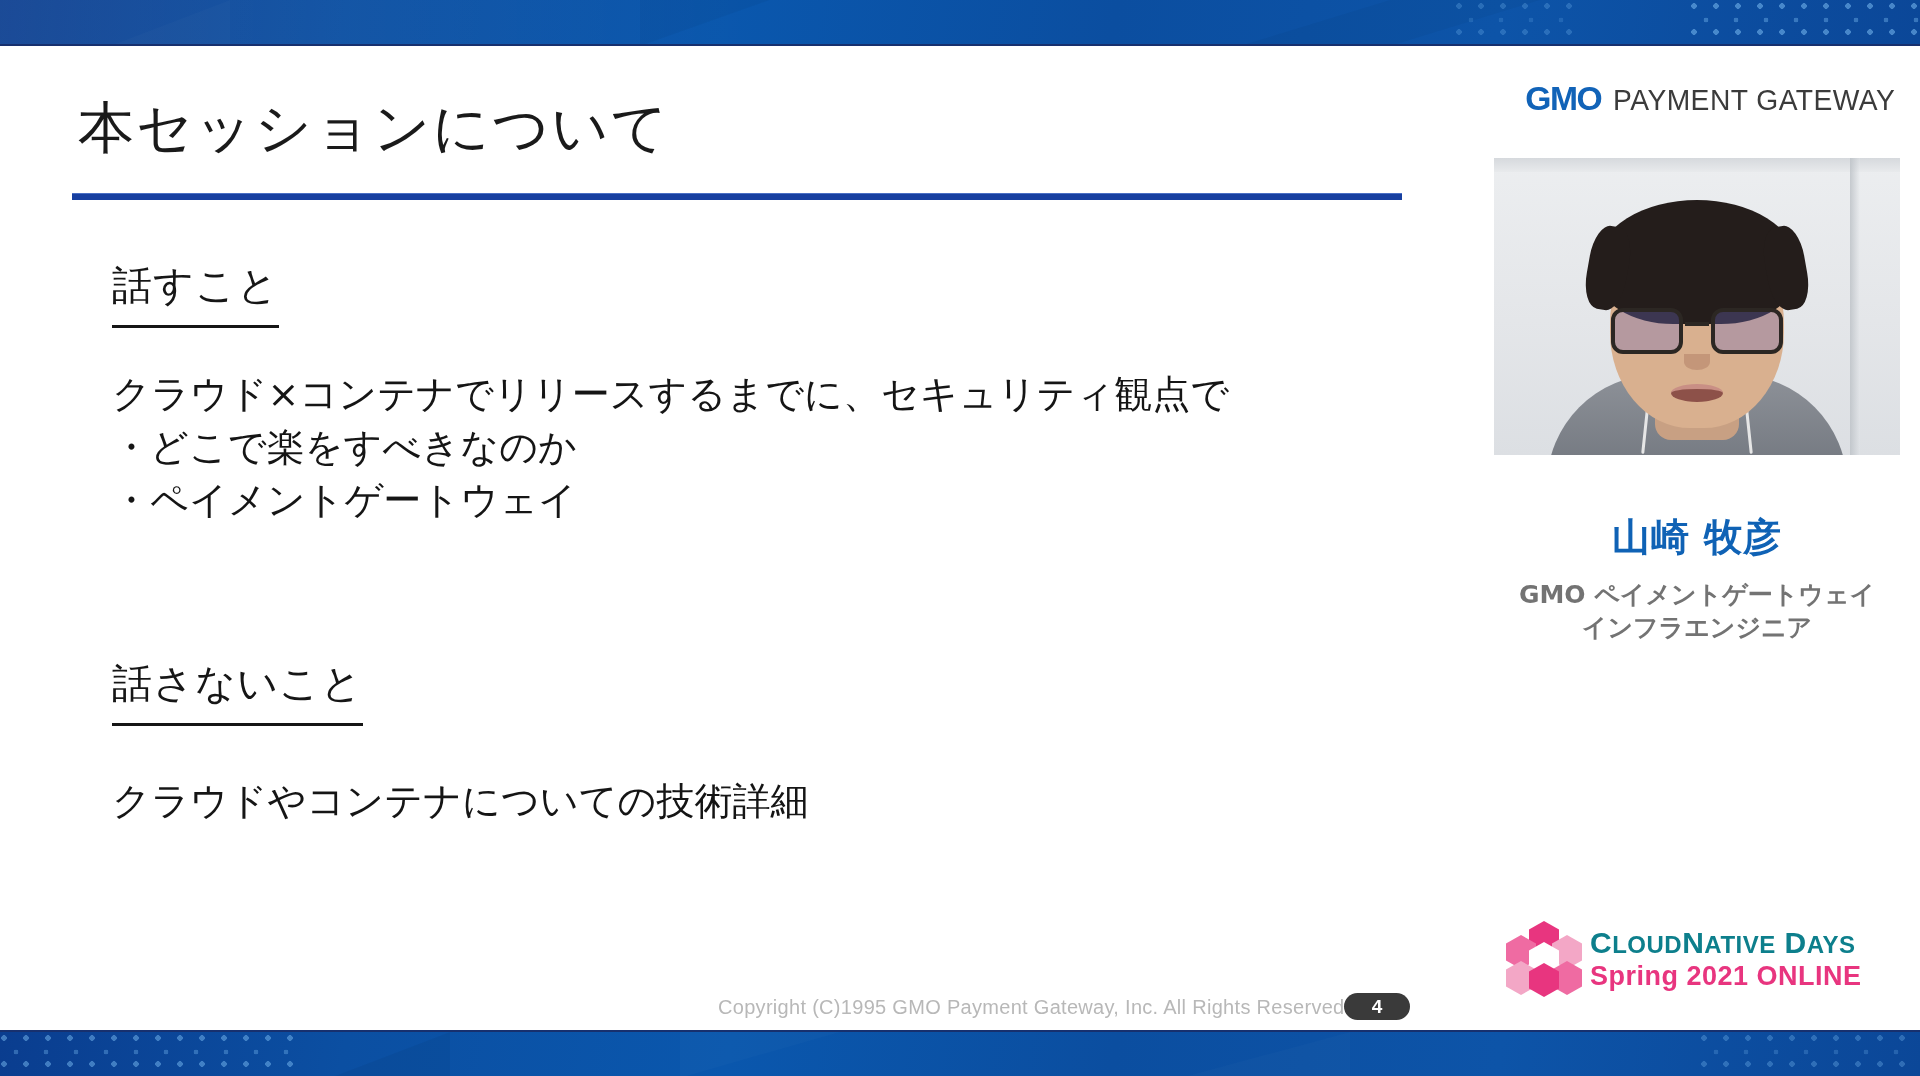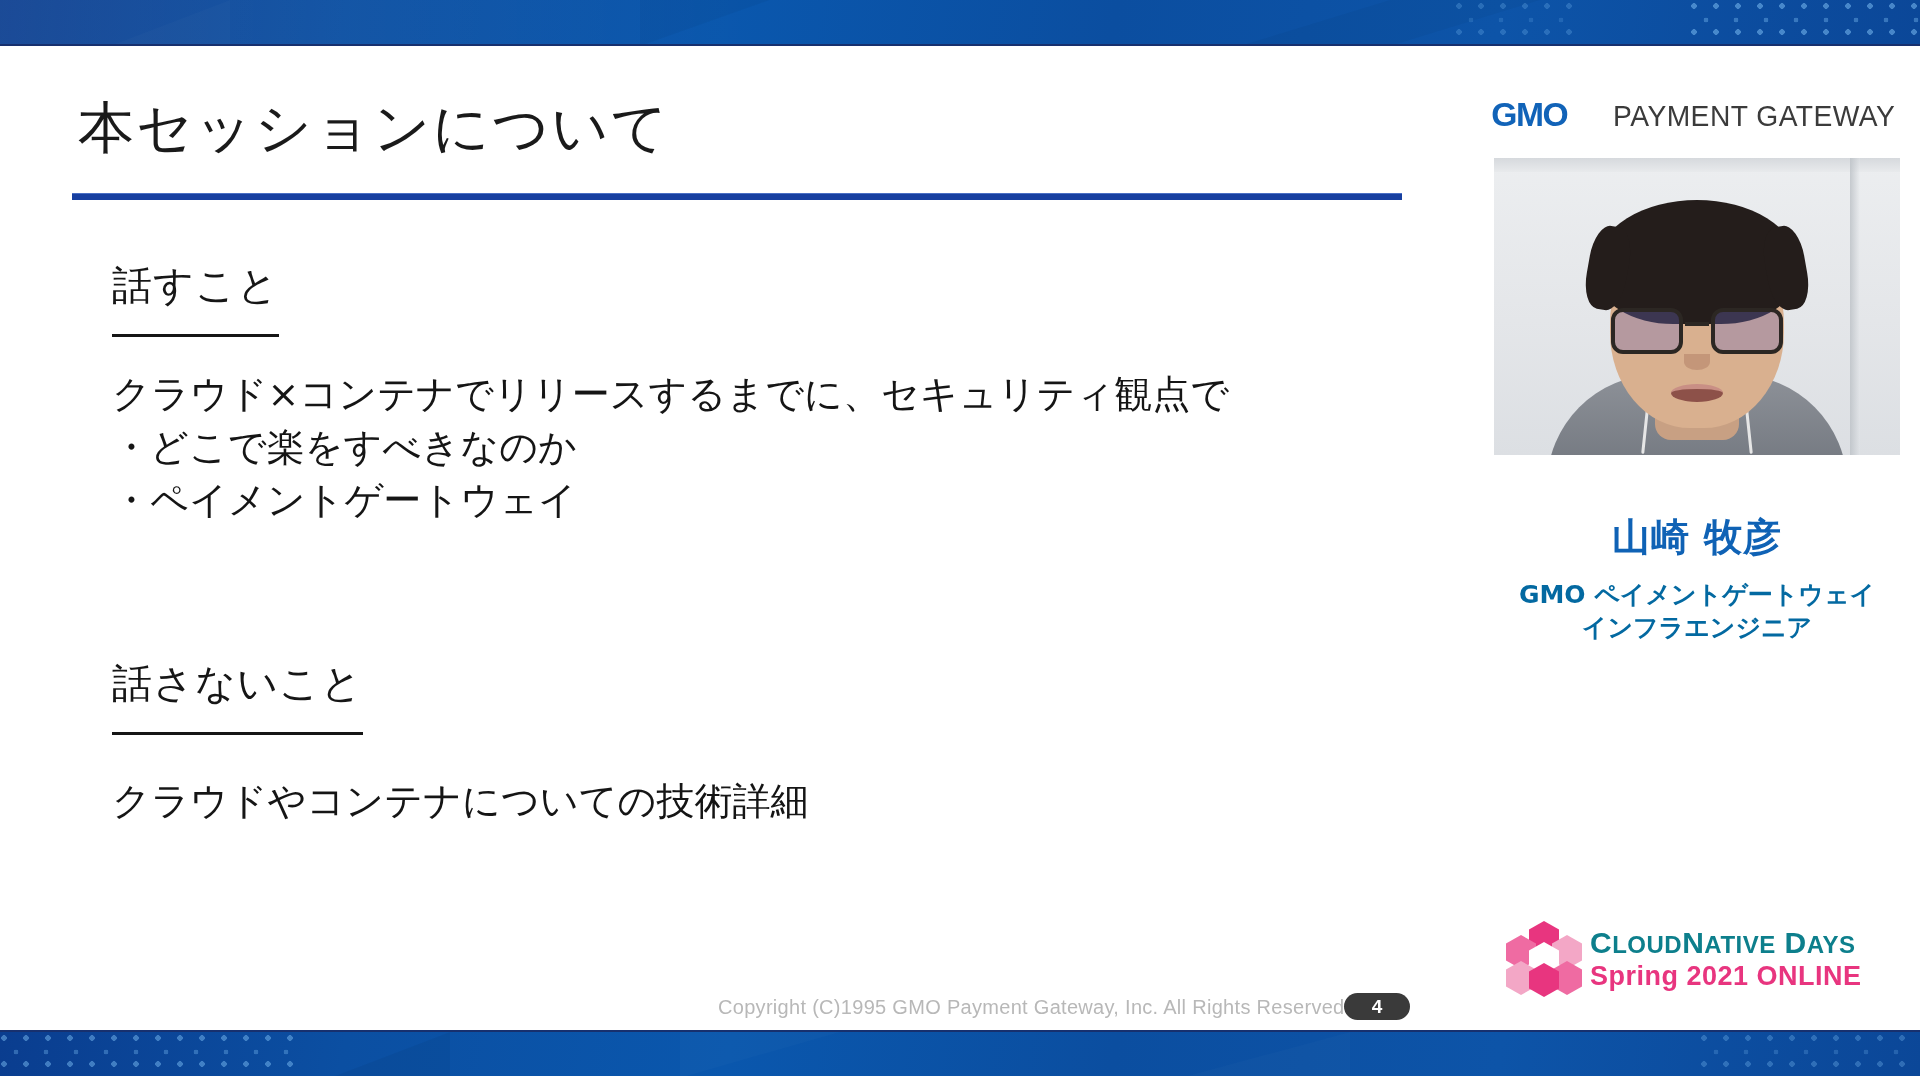--- a/index.html
+++ b/index.html
@@ -81,9 +81,9 @@
 
   
   .gmo-logo {
-    position: absolute; left: 1492px; top: 96px;
+    position: absolute; left: 1492px; top: 80px;
     width: 412px; height: 34px;
-    display: flex; align-items: baseline; justify-content: space-between;
+    display: flex; align-items: baseline; justify-content: flex-end;
     white-space: nowrap;
   }
   .gmo-logo .gmo {

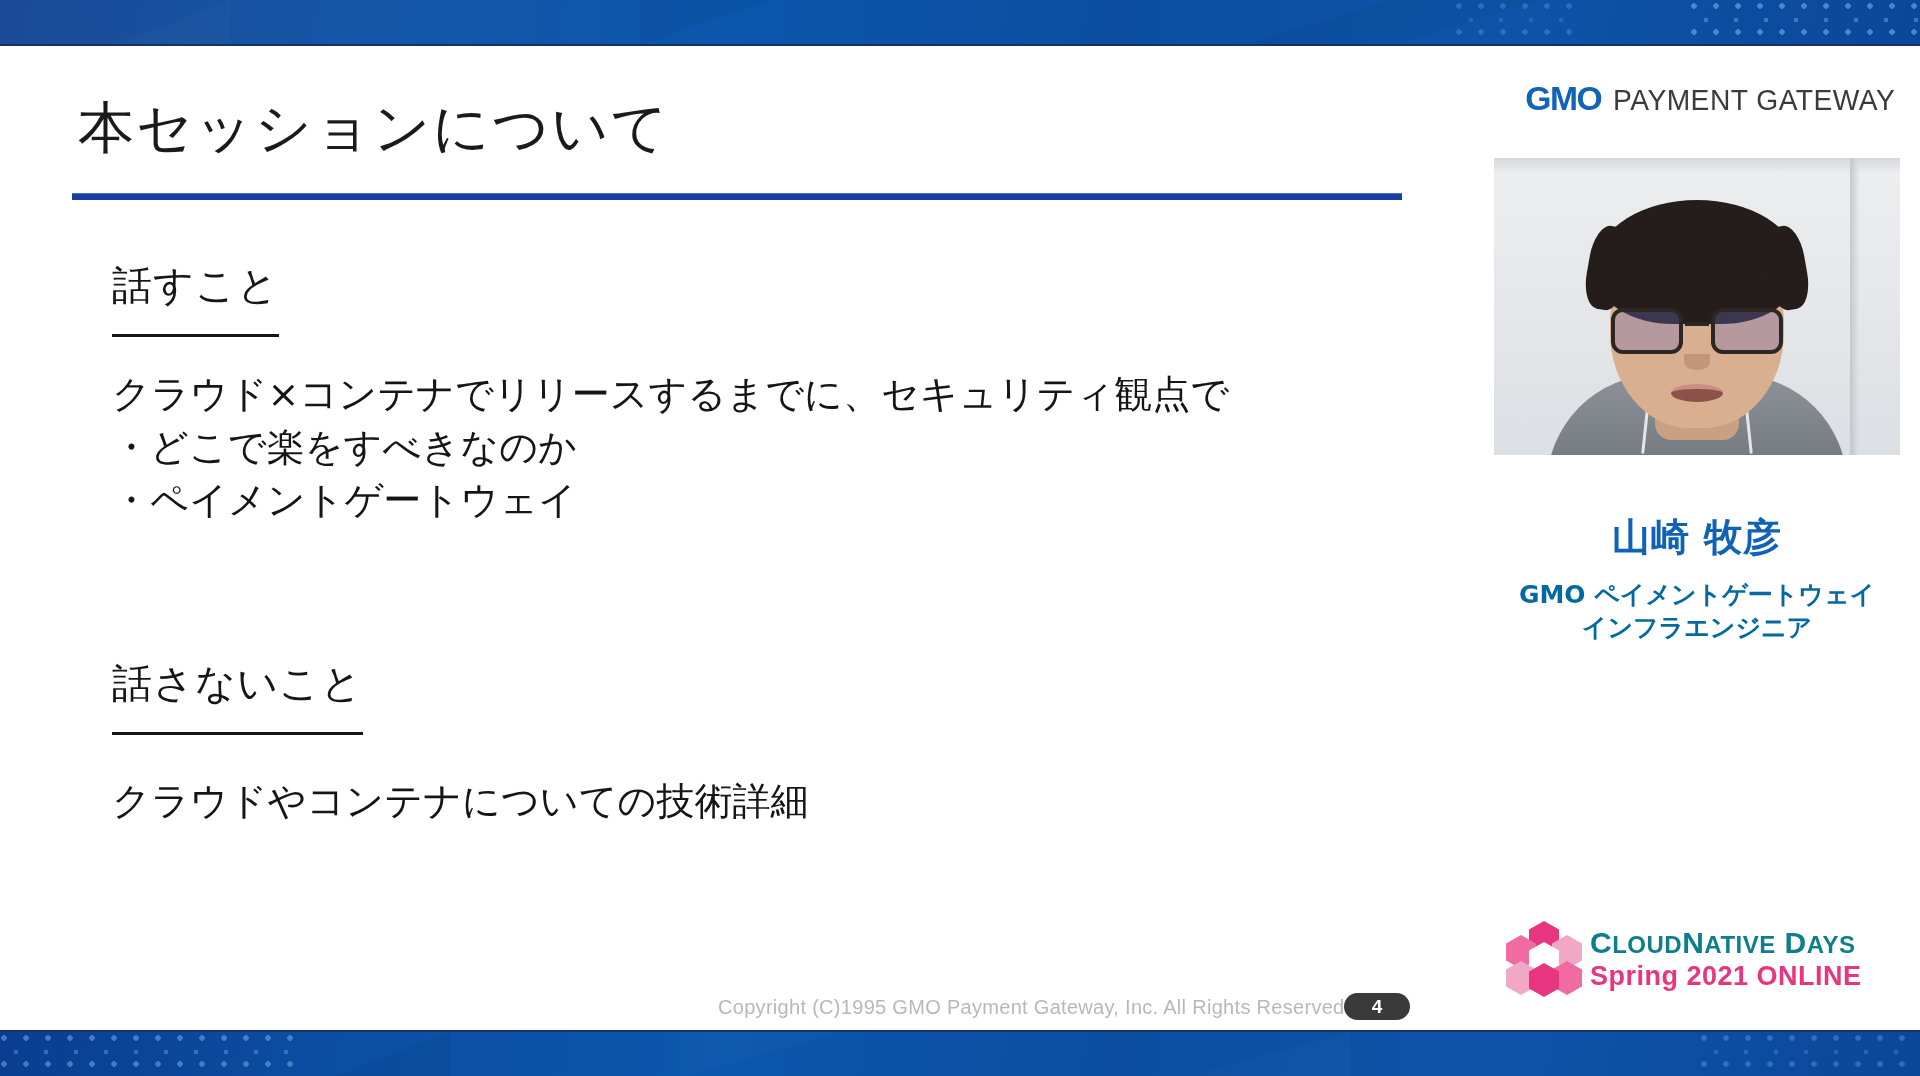--- a/index.html
+++ b/index.html
@@ -62,7 +62,7 @@
     font-size: 40px; color: #161616; font-weight: 400;
     letter-spacing: 1px; white-space: nowrap;
     border-bottom: 3px solid #161616;
-    padding-bottom: 21px;
+    padding-bottom: 12px;
     display: inline-block;
     font-family: "DejaVu Sans", "Liberation Sans", sans-serif;
   }

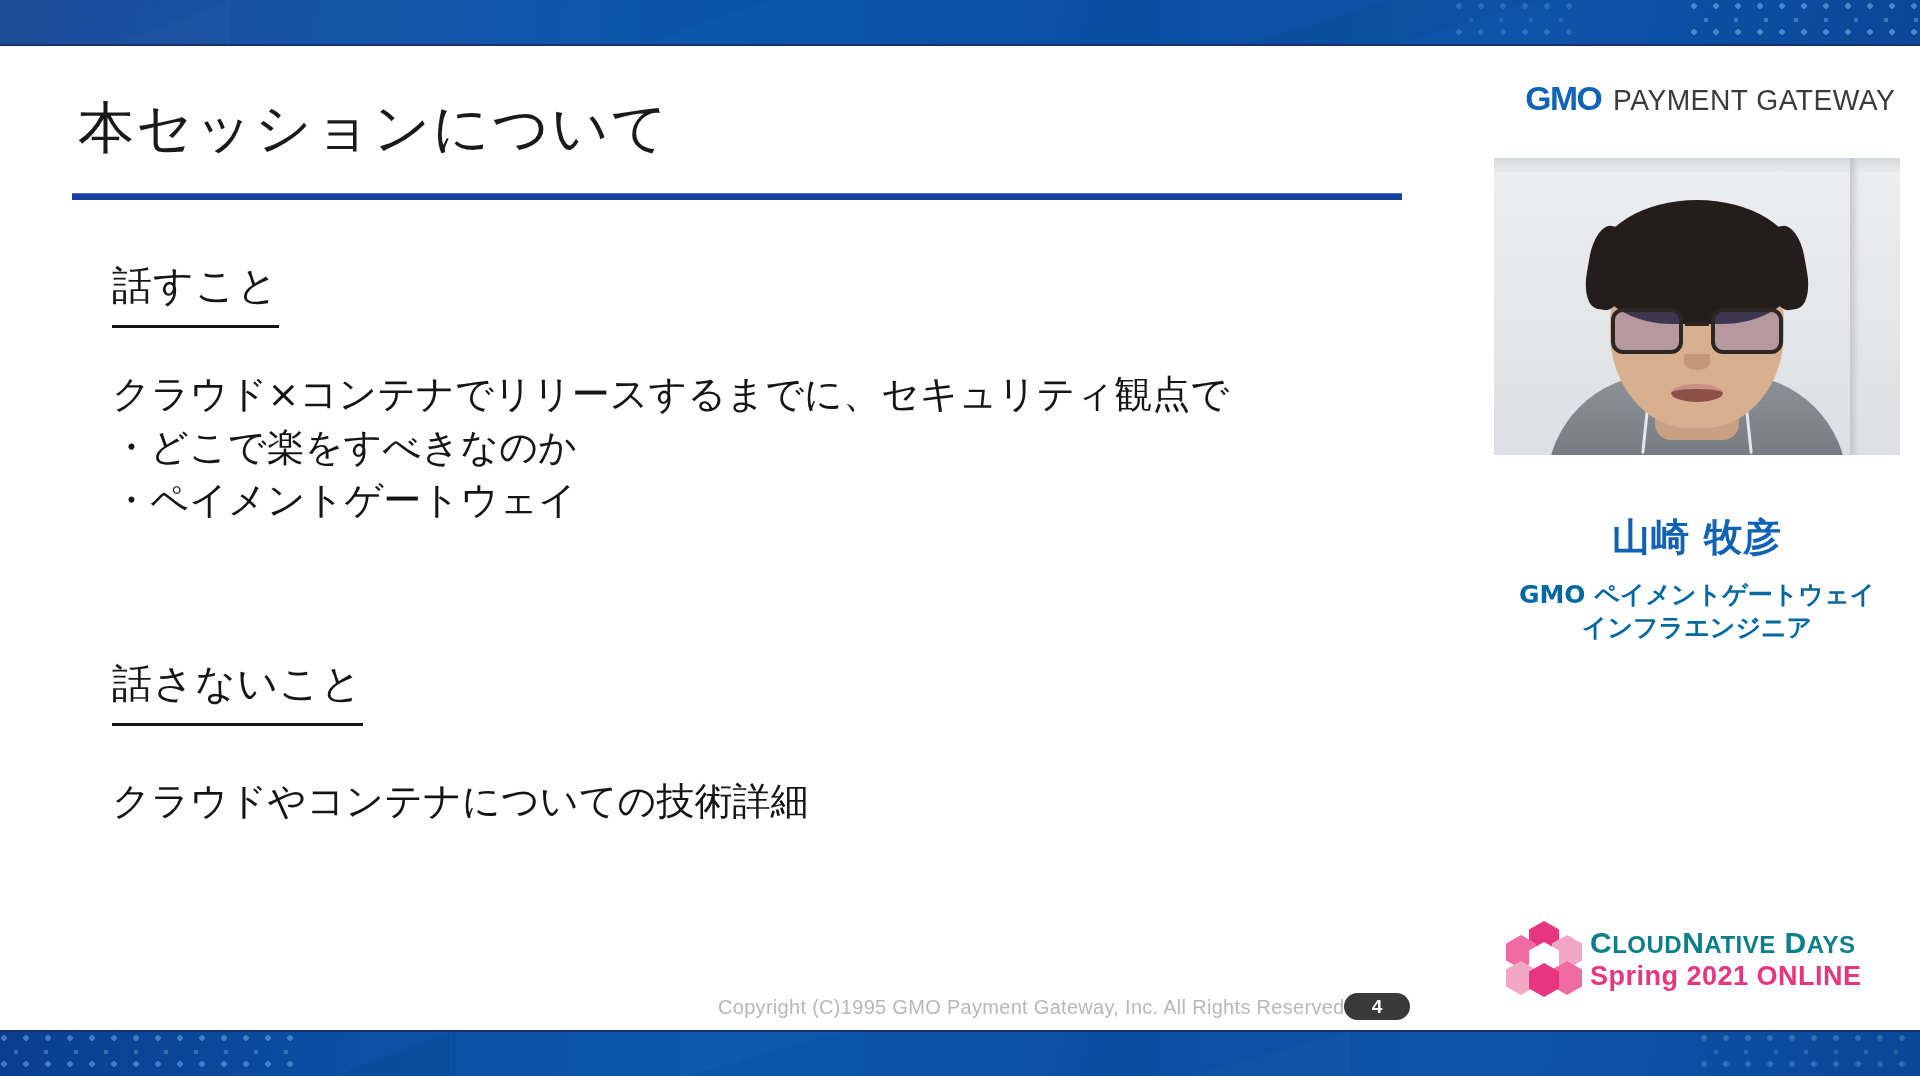--- a/index.html
+++ b/index.html
@@ -183,7 +183,7 @@
   .speaker-org {
     position: absolute; left: 1484px; top: 578px; width: 426px;
     text-align: center; font-size: 25px; font-weight: 700;
-    color: #0369a1; line-height: 33px;
+    color: #737373; line-height: 33px;
     font-family: "DejaVu Sans", "Liberation Sans", sans-serif;
   }
 

